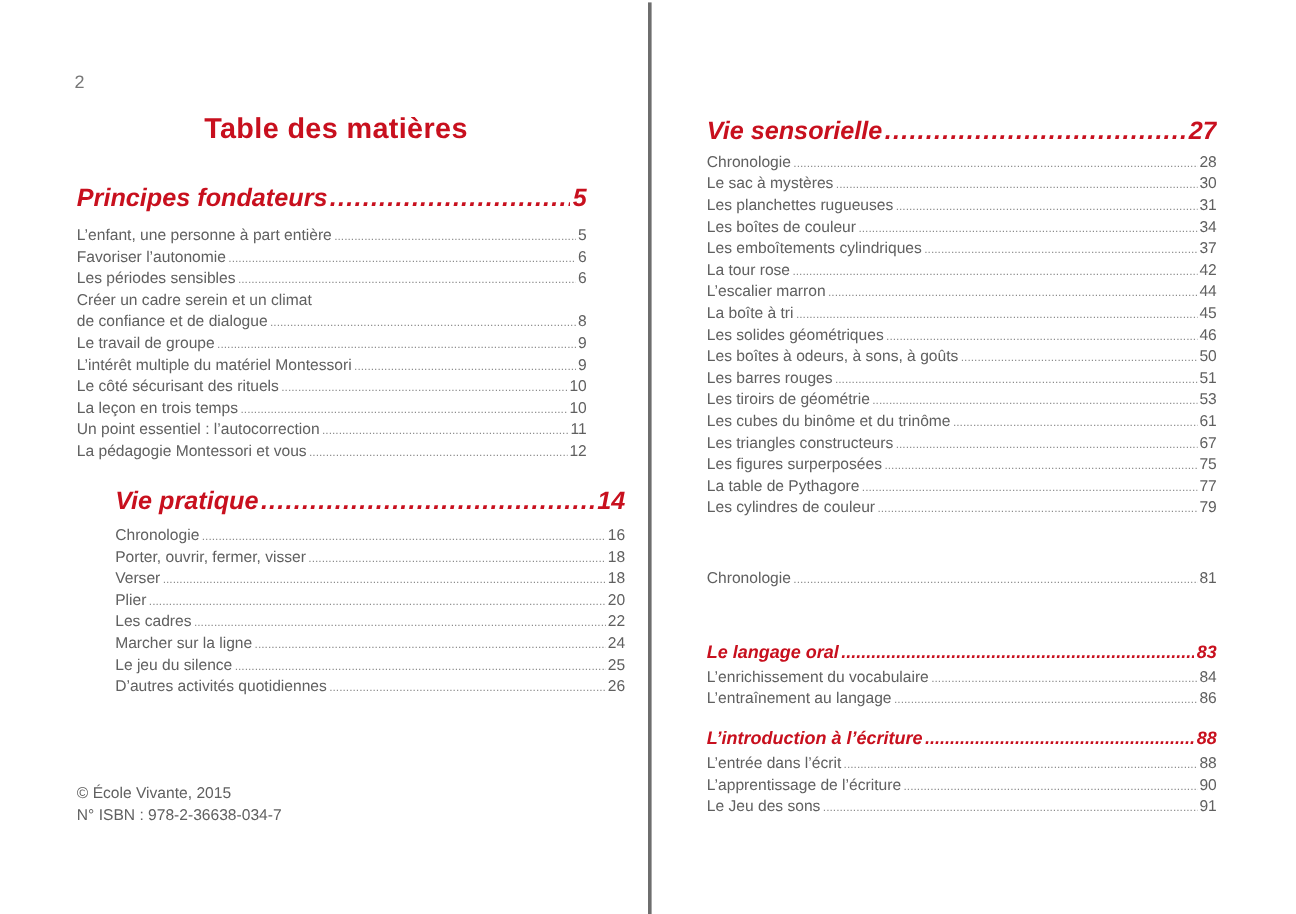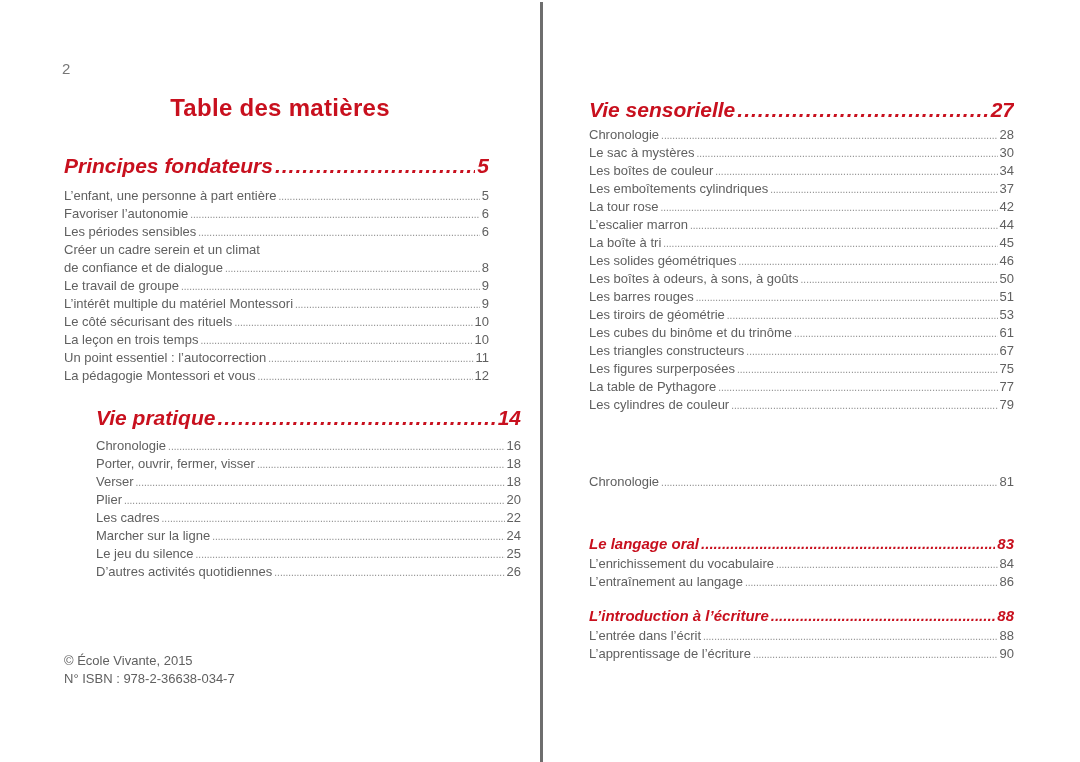--- a/index.html
+++ b/index.html
@@ -180,6 +180,11 @@
         <span class="pg">30</span>
       </div>
     <div class="entry">
+        <span>Les planchettes rugueuses</span>
+        <span class="lead"></span>
+        <span class="pg">31</span>
+      </div>
+    <div class="entry">
         <span>Les boîtes de couleur</span>
         <span class="lead"></span>
         <span class="pg">34</span>

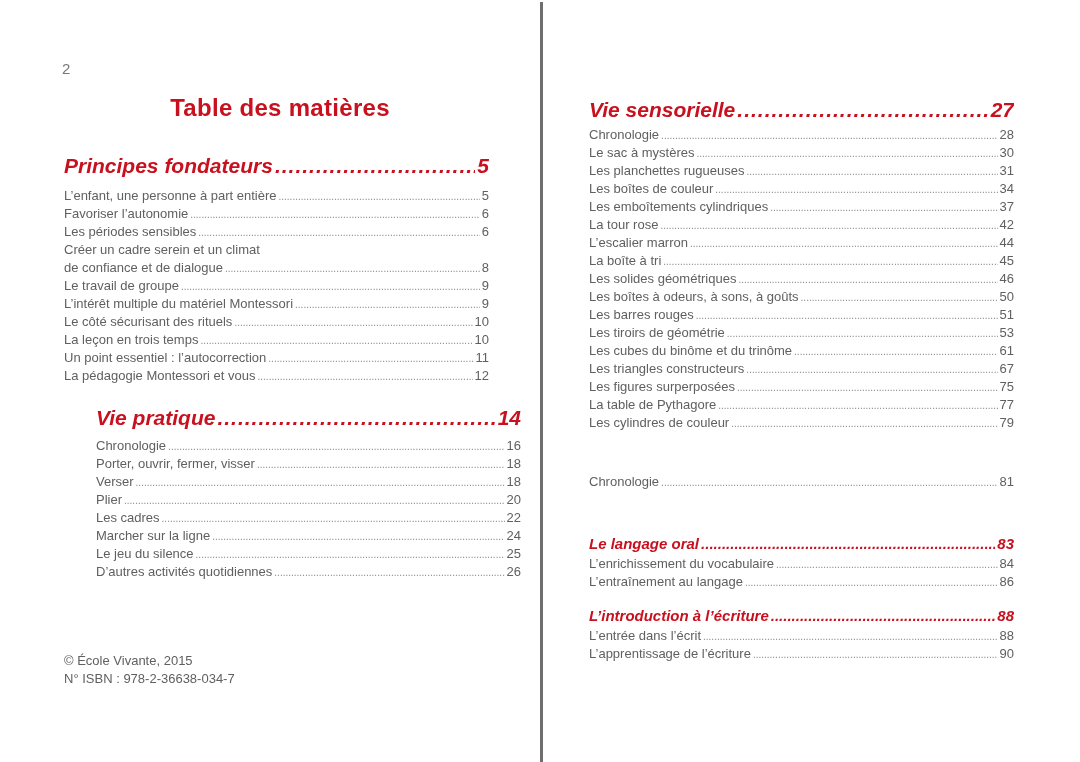--- a/index.html
+++ b/index.html
@@ -299,6 +299,11 @@
         <span class="lead"></span>
         <span class="pg">90</span>
       </div>
+    <div class="entry">
+        <span>Le Jeu des sons</span>
+        <span class="lead"></span>
+        <span class="pg">91</span>
+      </div>
   </div>
 </div>
 

